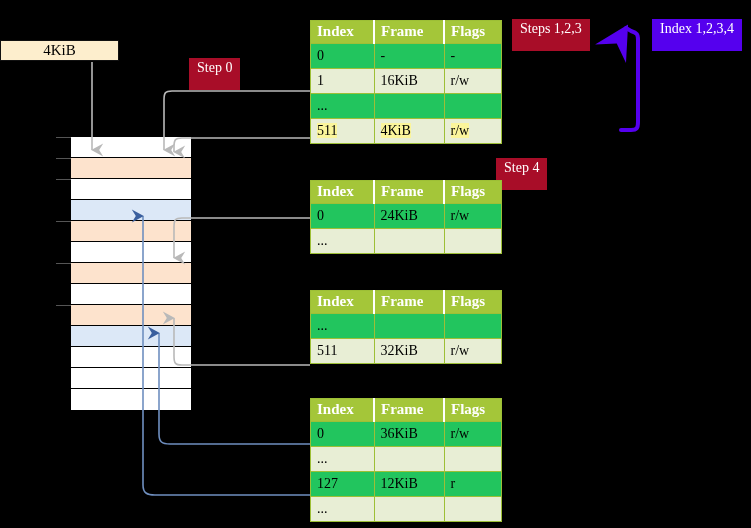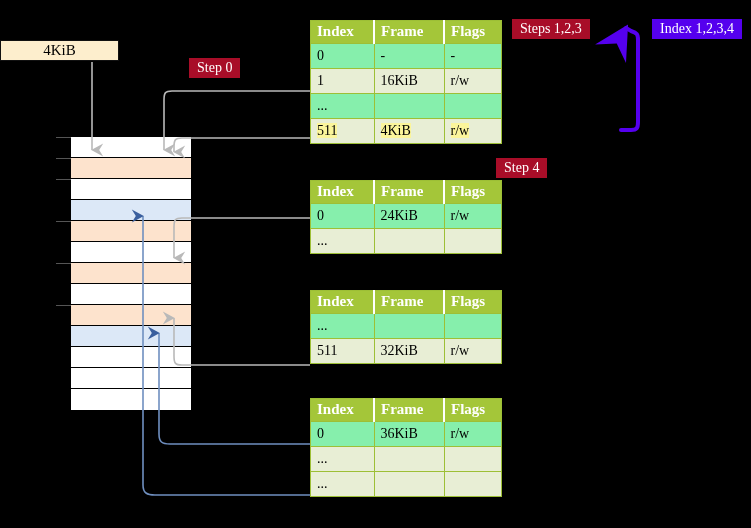--- a/index.html
+++ b/index.html
@@ -81,7 +81,7 @@
   .ptable {
     border-collapse: collapse;
     font-size: 14px;
-    background: #86efac;
+    background: #22c55e;
     border: 1px solid #9dbf36;
   }
   .ptable th {

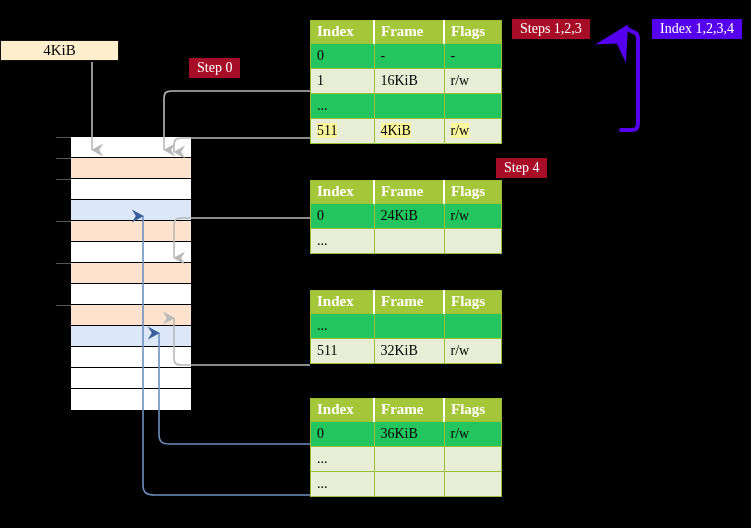--- a/index.html
+++ b/index.html
@@ -36,7 +36,7 @@
   
   .badge {
     display: inline-block;
-    padding: 2px 8px 3px 8px;
+    padding: 2px 8px 15px 8px;
     font-size: 14px;
     color: #ffffff;
     line-height: 1.1;

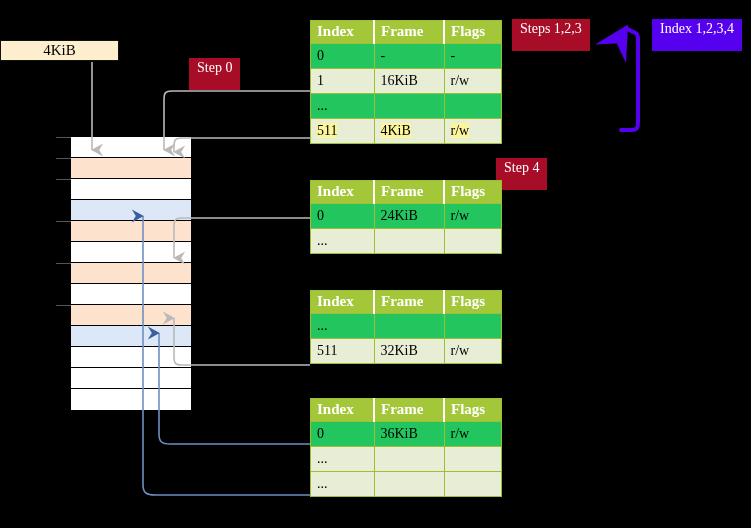--- a/index.html
+++ b/index.html
@@ -251,6 +251,11 @@
         <td class="w-index">...</td>
         <td class="w-frame"></td>
         <td class="w-flags"></td>
+      </tr>
+      <tr>
+        <td class="w-index">127</td>
+        <td class="w-frame">12KiB</td>
+        <td class="w-flags">r</td>
       </tr>
       <tr class="alt">
         <td class="w-index">...</td>

